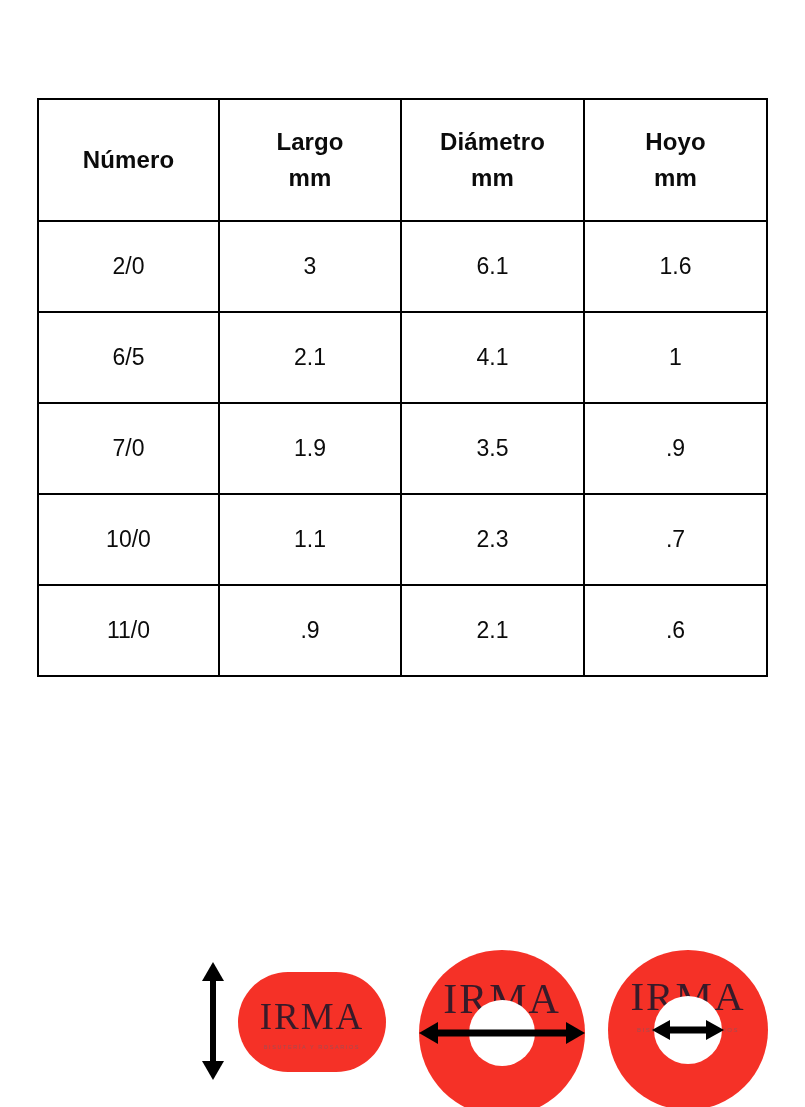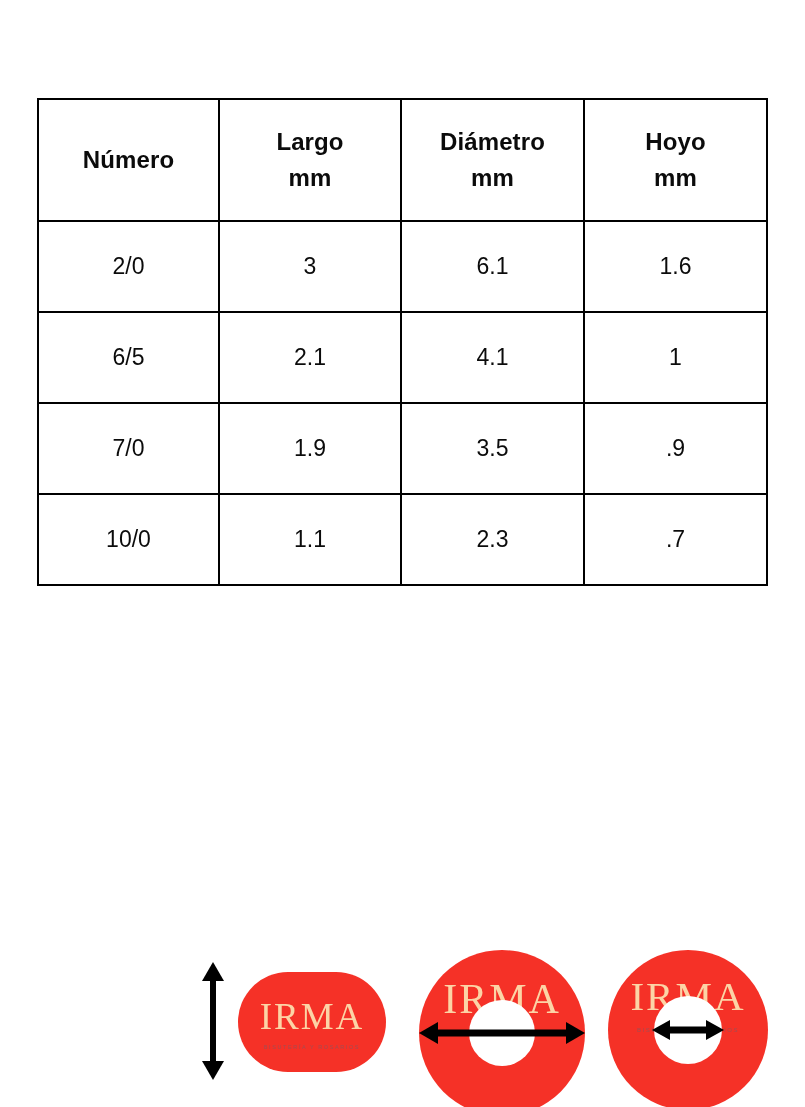--- a/index.html
+++ b/index.html
@@ -232,6 +232,12 @@
         <td>2.3</td>
         <td>.7</td>
       </tr>
+      <tr class="body-row">
+        <td>11/0</td>
+        <td>.9</td>
+        <td>2.1</td>
+        <td>.6</td>
+      </tr>
     </tbody>
   </table>
 

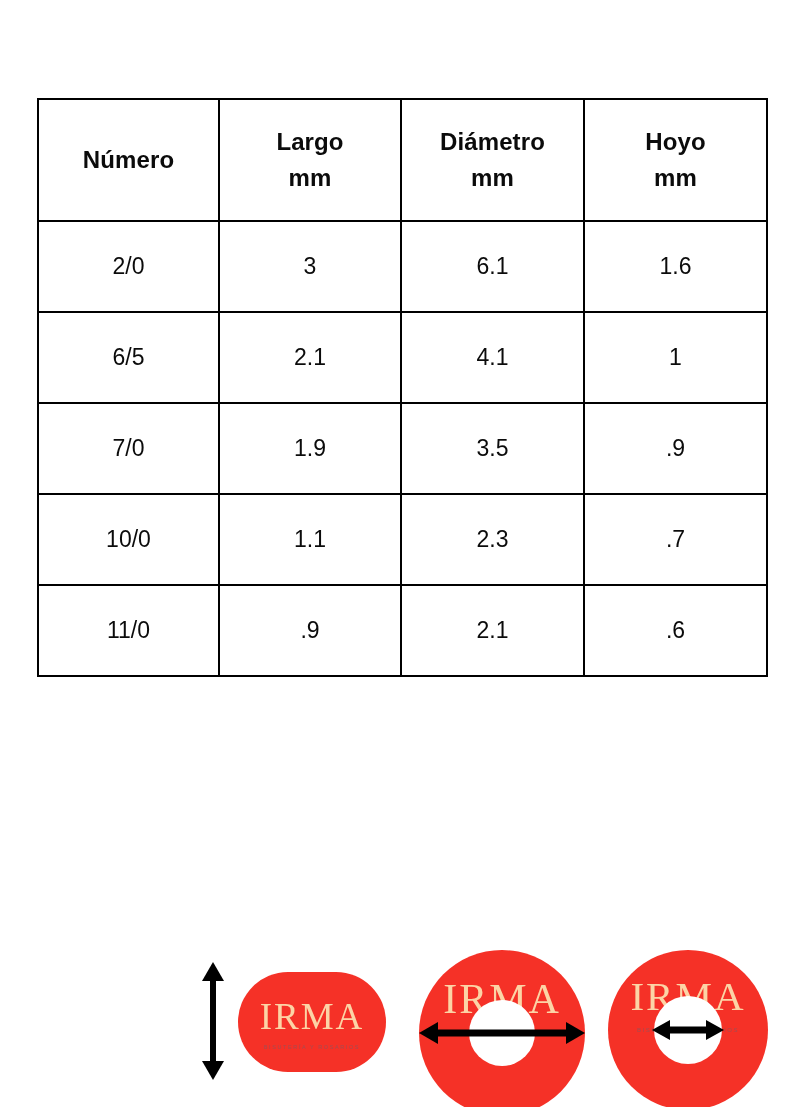--- a/index.html
+++ b/index.html
@@ -135,7 +135,7 @@
   }
   .wm-main {
     font-family: "Liberation Serif", serif;
-    color: #fef9c3;
+    color: #0f172a;
     opacity: 0.82;
     line-height: 1;
     letter-spacing: 2px;

